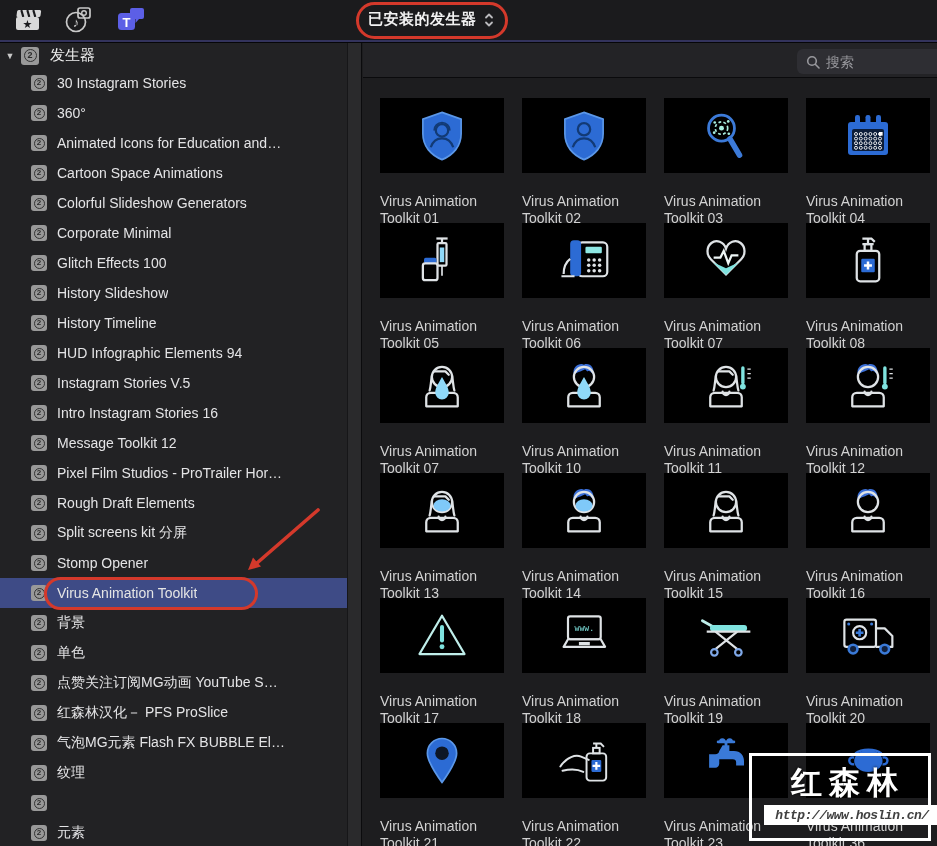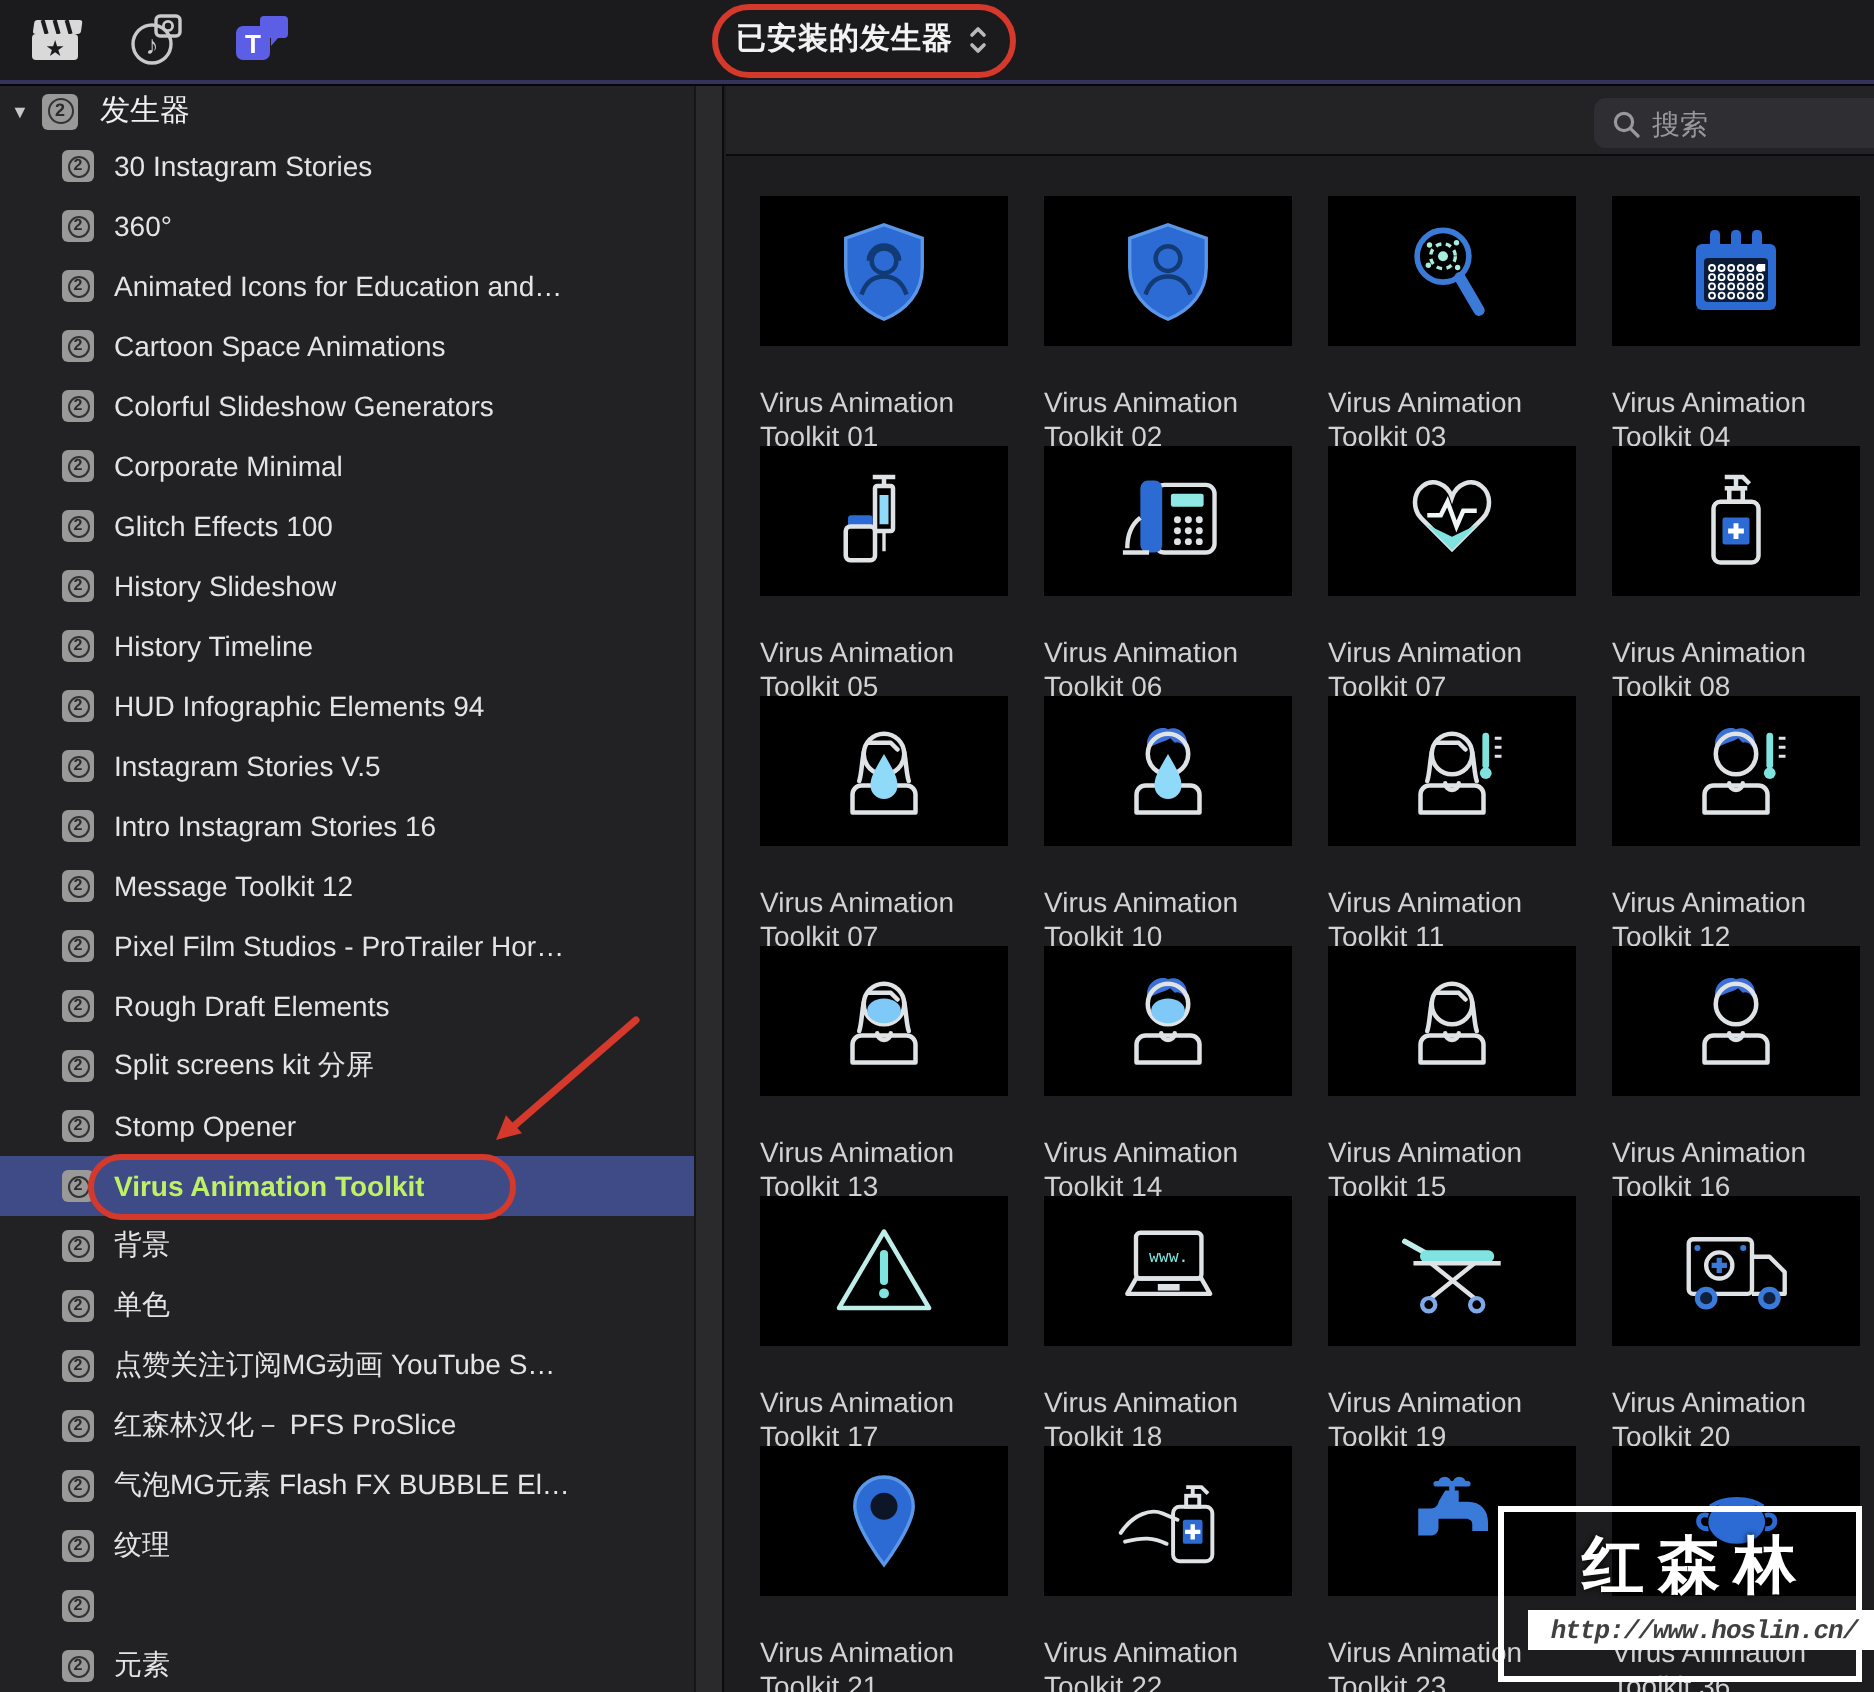--- a/index.html
+++ b/index.html
@@ -27,7 +27,7 @@
   .side-row { height:30px; display:flex; align-items:center; padding-left:31px; gap:10px; }
   .side-row .lbl { color:#e4e4e6; font-size:14px; white-space:nowrap; overflow:hidden; }
   .side-row.selected { background:#3e4b86; }
-  .side-row.selected .lbl { color:#bef264; font-weight:700; }
+  .side-row.selected .lbl { color:#e5e5e5; font-weight:400; }
   .gen-ico { width:16px; height:16px; border-radius:3px; background:#999; display:flex; align-items:center; justify-content:center; flex:none; }
   .gen-ico .c { width:11px; height:11px; border-radius:50%; border:1px solid #333; color:#2c2c2c; font-size:8px; font-weight:bold; display:flex; align-items:center; justify-content:center; line-height:1; }
   .gen-ico.lg { width:18px; height:18px; }

